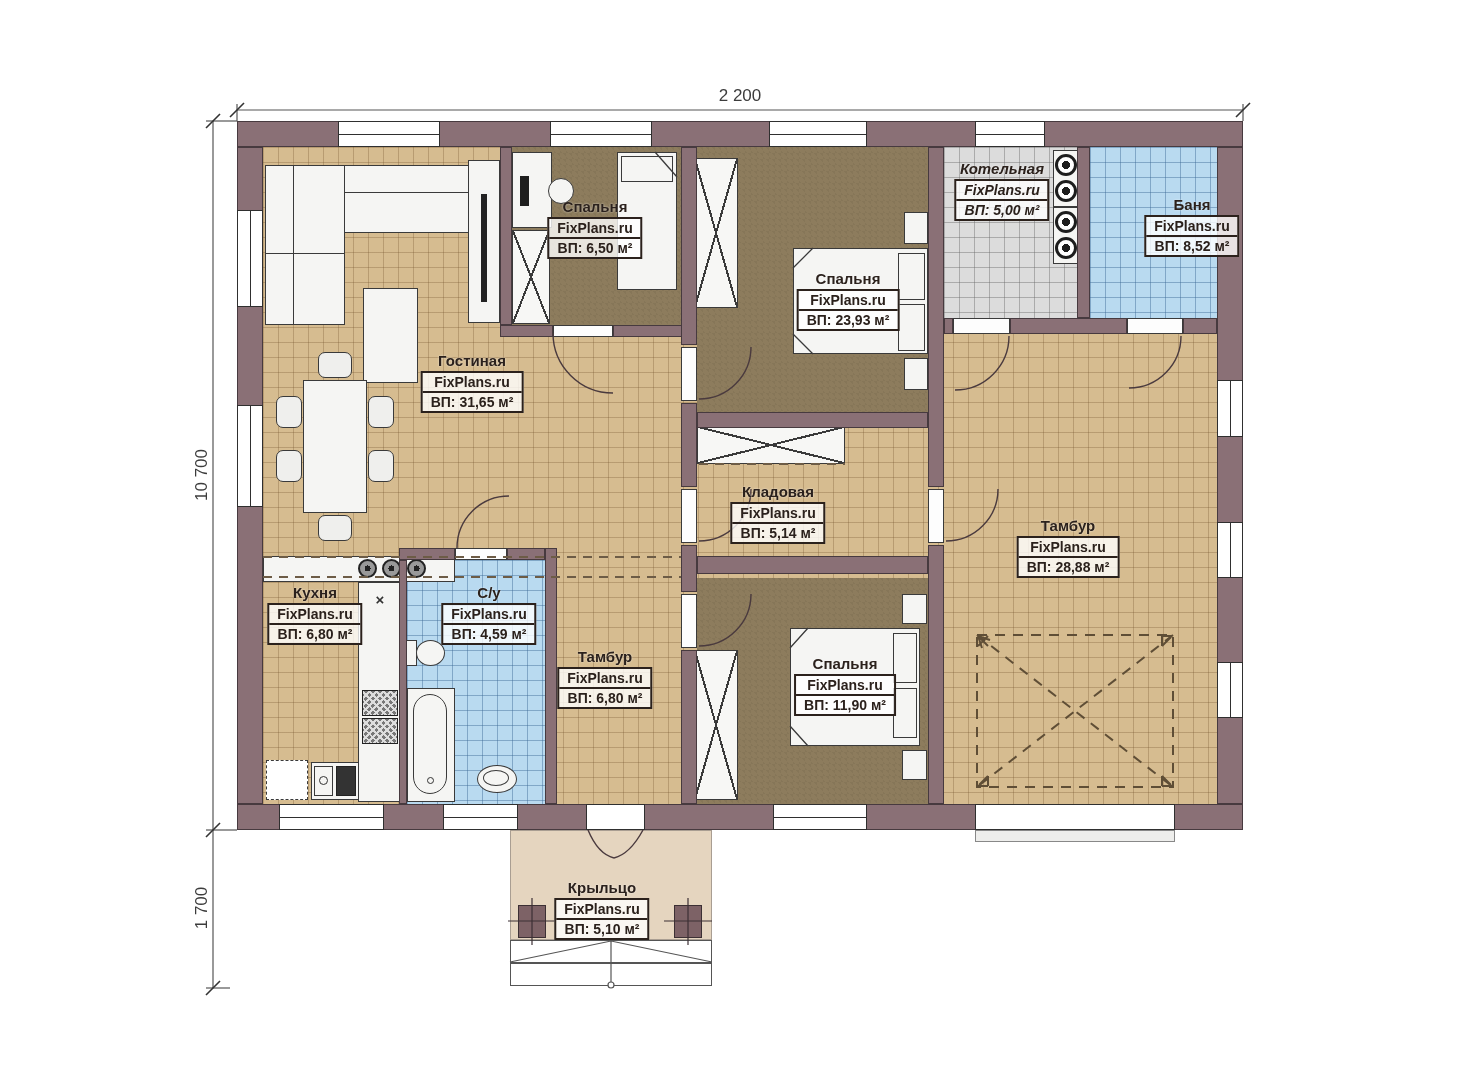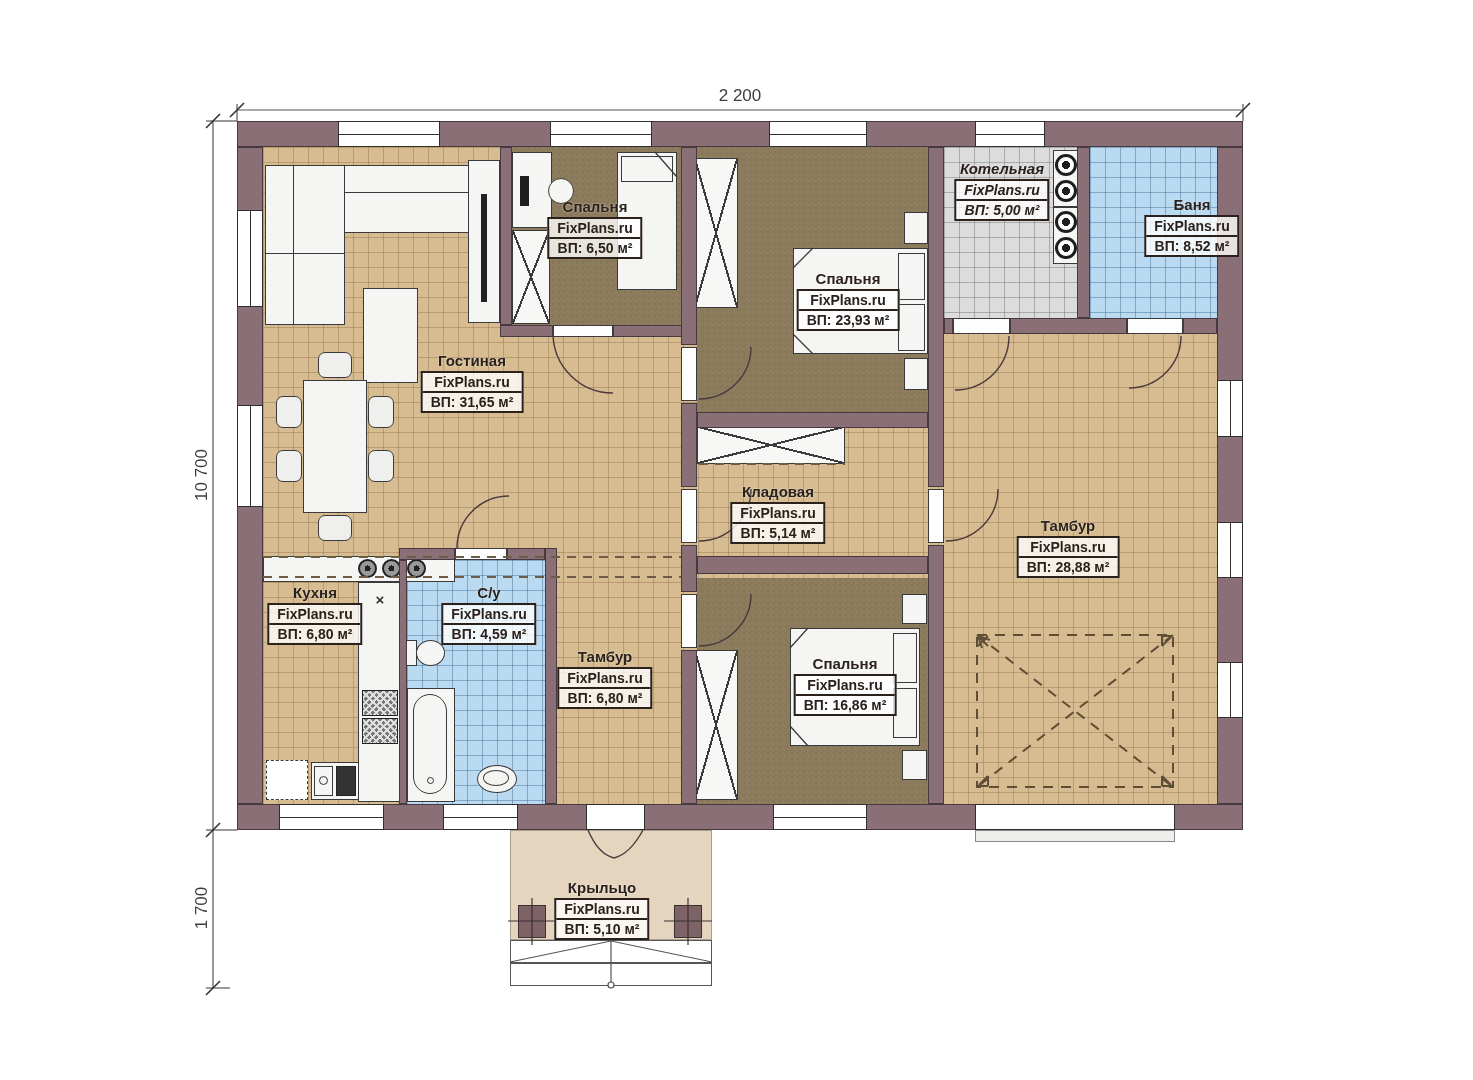--- a/index.html
+++ b/index.html
@@ -337,7 +337,7 @@
     <div class="rname">Спальня</div>
     <div class="rbox">
       <div class="fix">FixPlans.ru</div>
-      <div class="area">ВП: 16,86 м²</div>
+      <div class="area">ВП: 11,90 м²</div>
     </div>
   </div>
   <div class="rlabel" style="left:602px;top:879px;">

